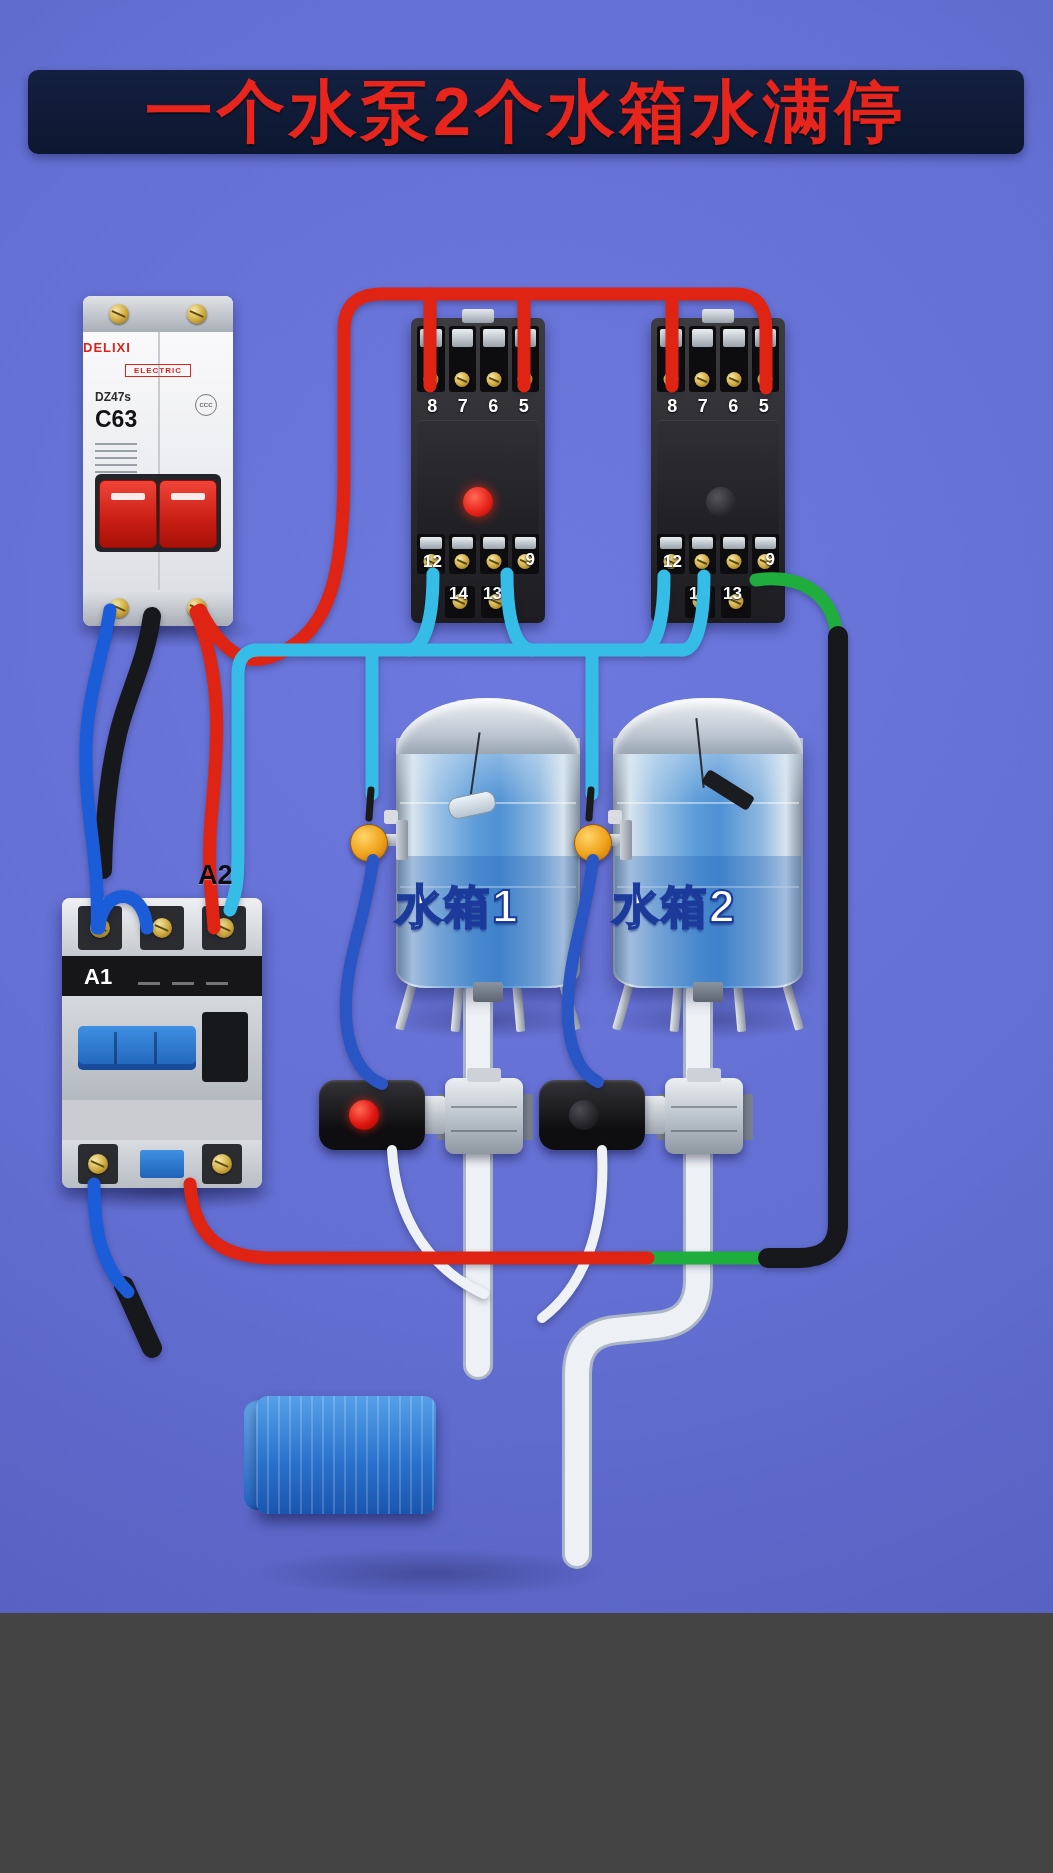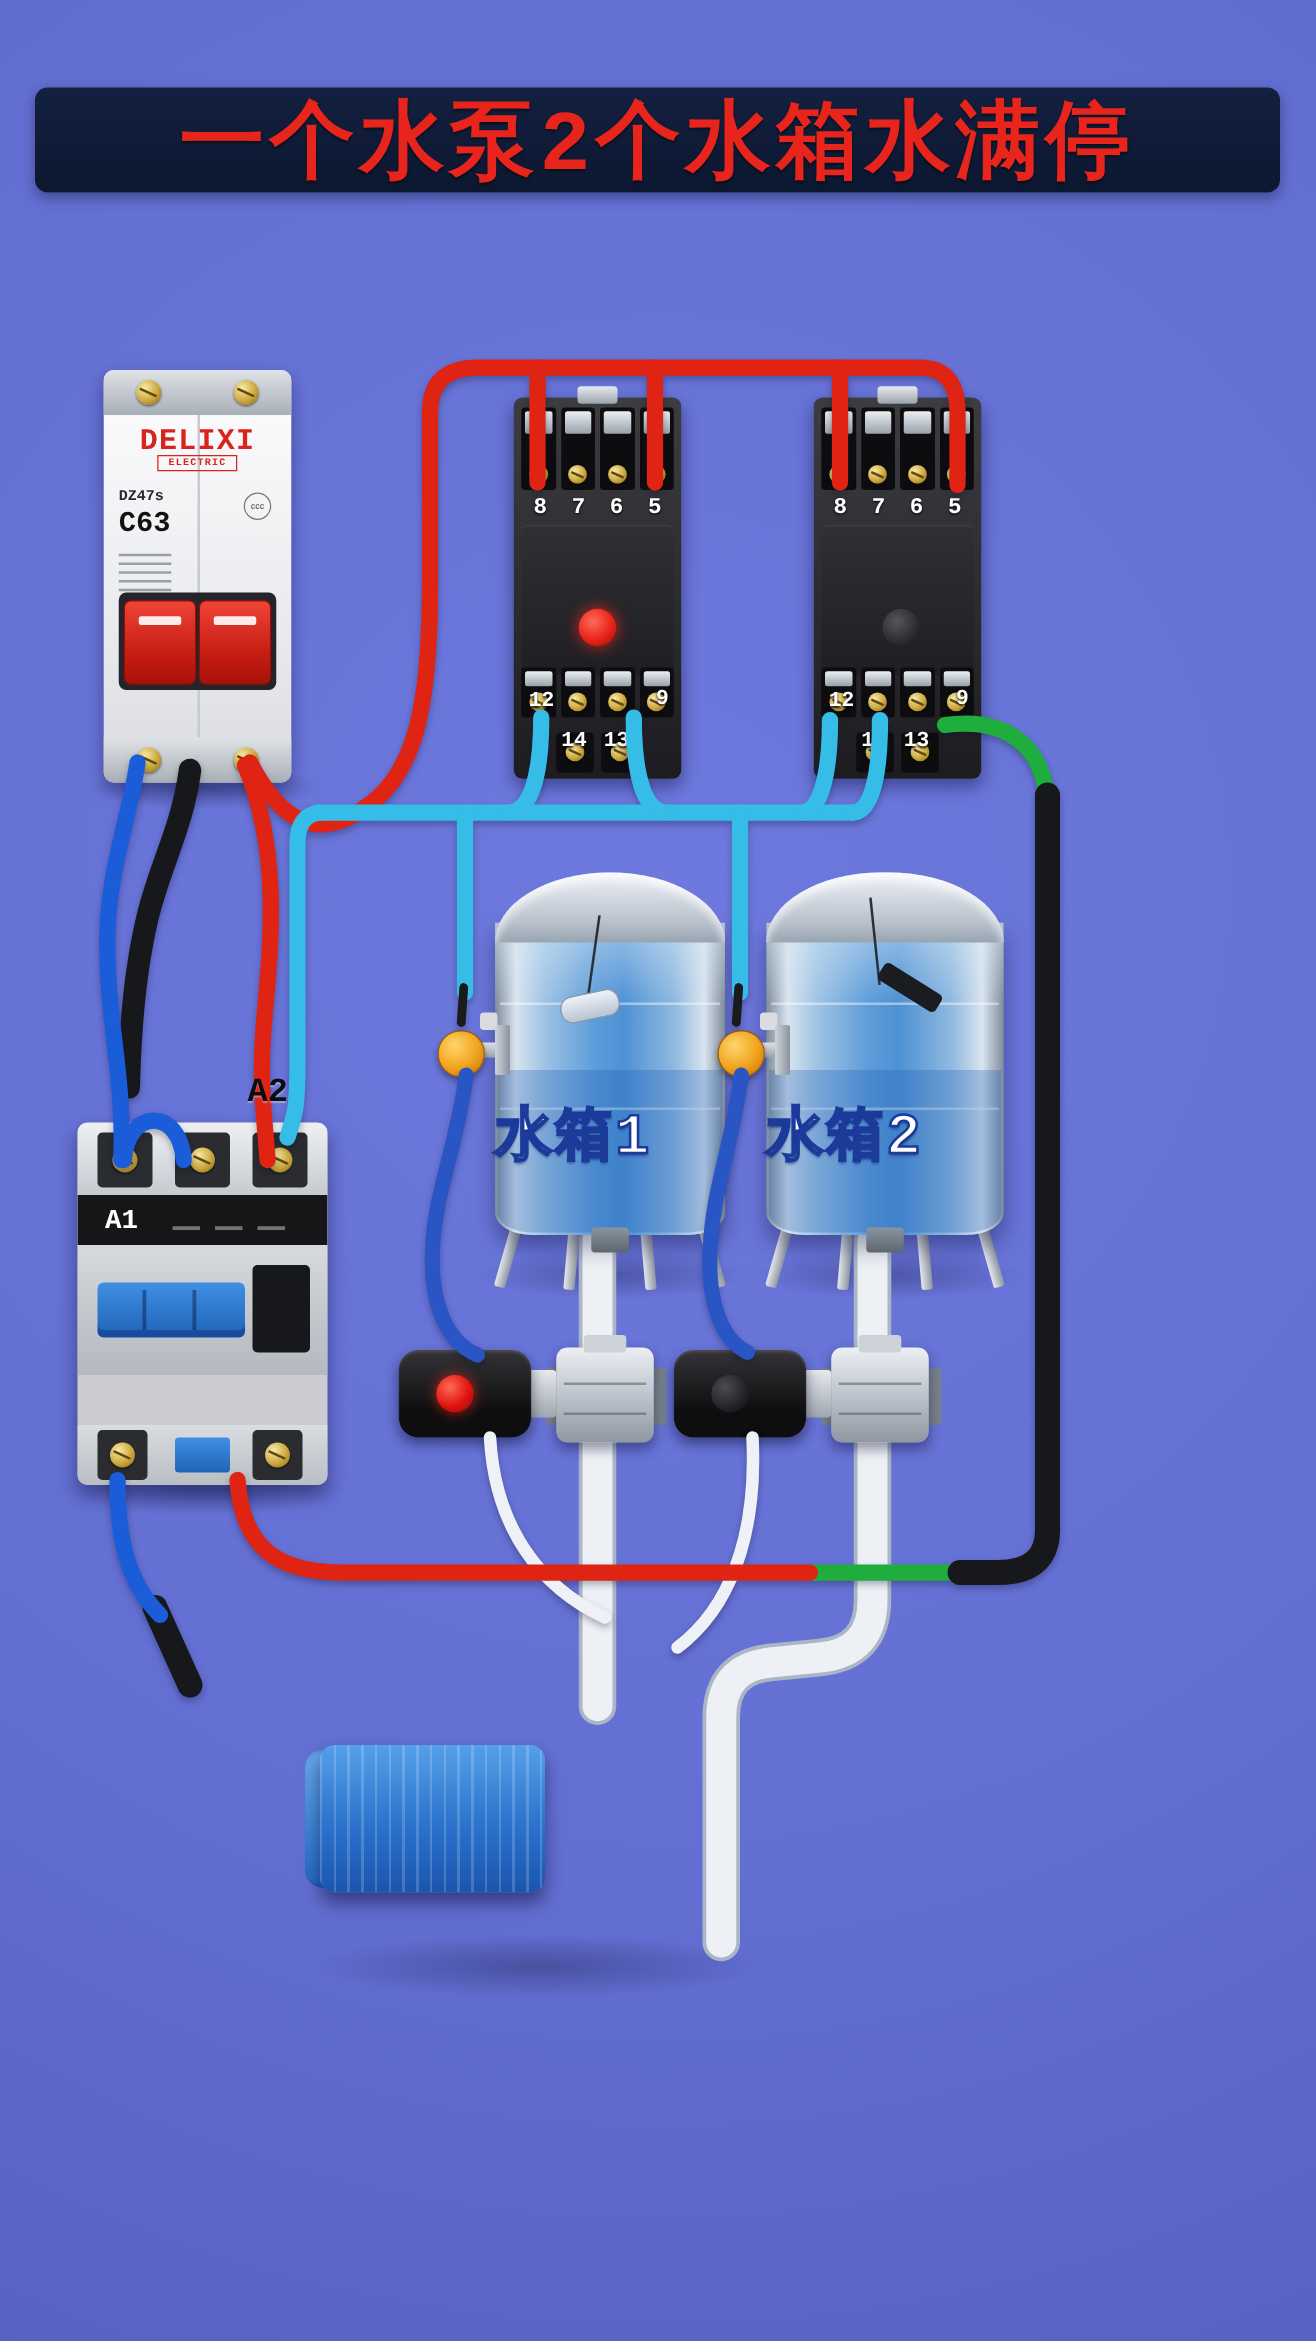--- a/index.html
+++ b/index.html
@@ -4,9 +4,9 @@
 <style>
   html,body{margin:0;padding:0;background:#444;}
   #canvas{
-    position:relative;width:1053px;height:1873px;overflow:hidden;
+    position:relative;width:1053px;height:1613px;overflow:hidden;
     background:radial-gradient(circle at 50% 38%, #6d79de 0%, #636fd2 60%, #5762c2 100%);
-    font-family:Liberation Mono, monospace;
+    font-family:Liberation Sans, sans-serif;
   }
   .abs{position:absolute;}
   svg.layer{position:absolute;left:0;top:0;pointer-events:none;}

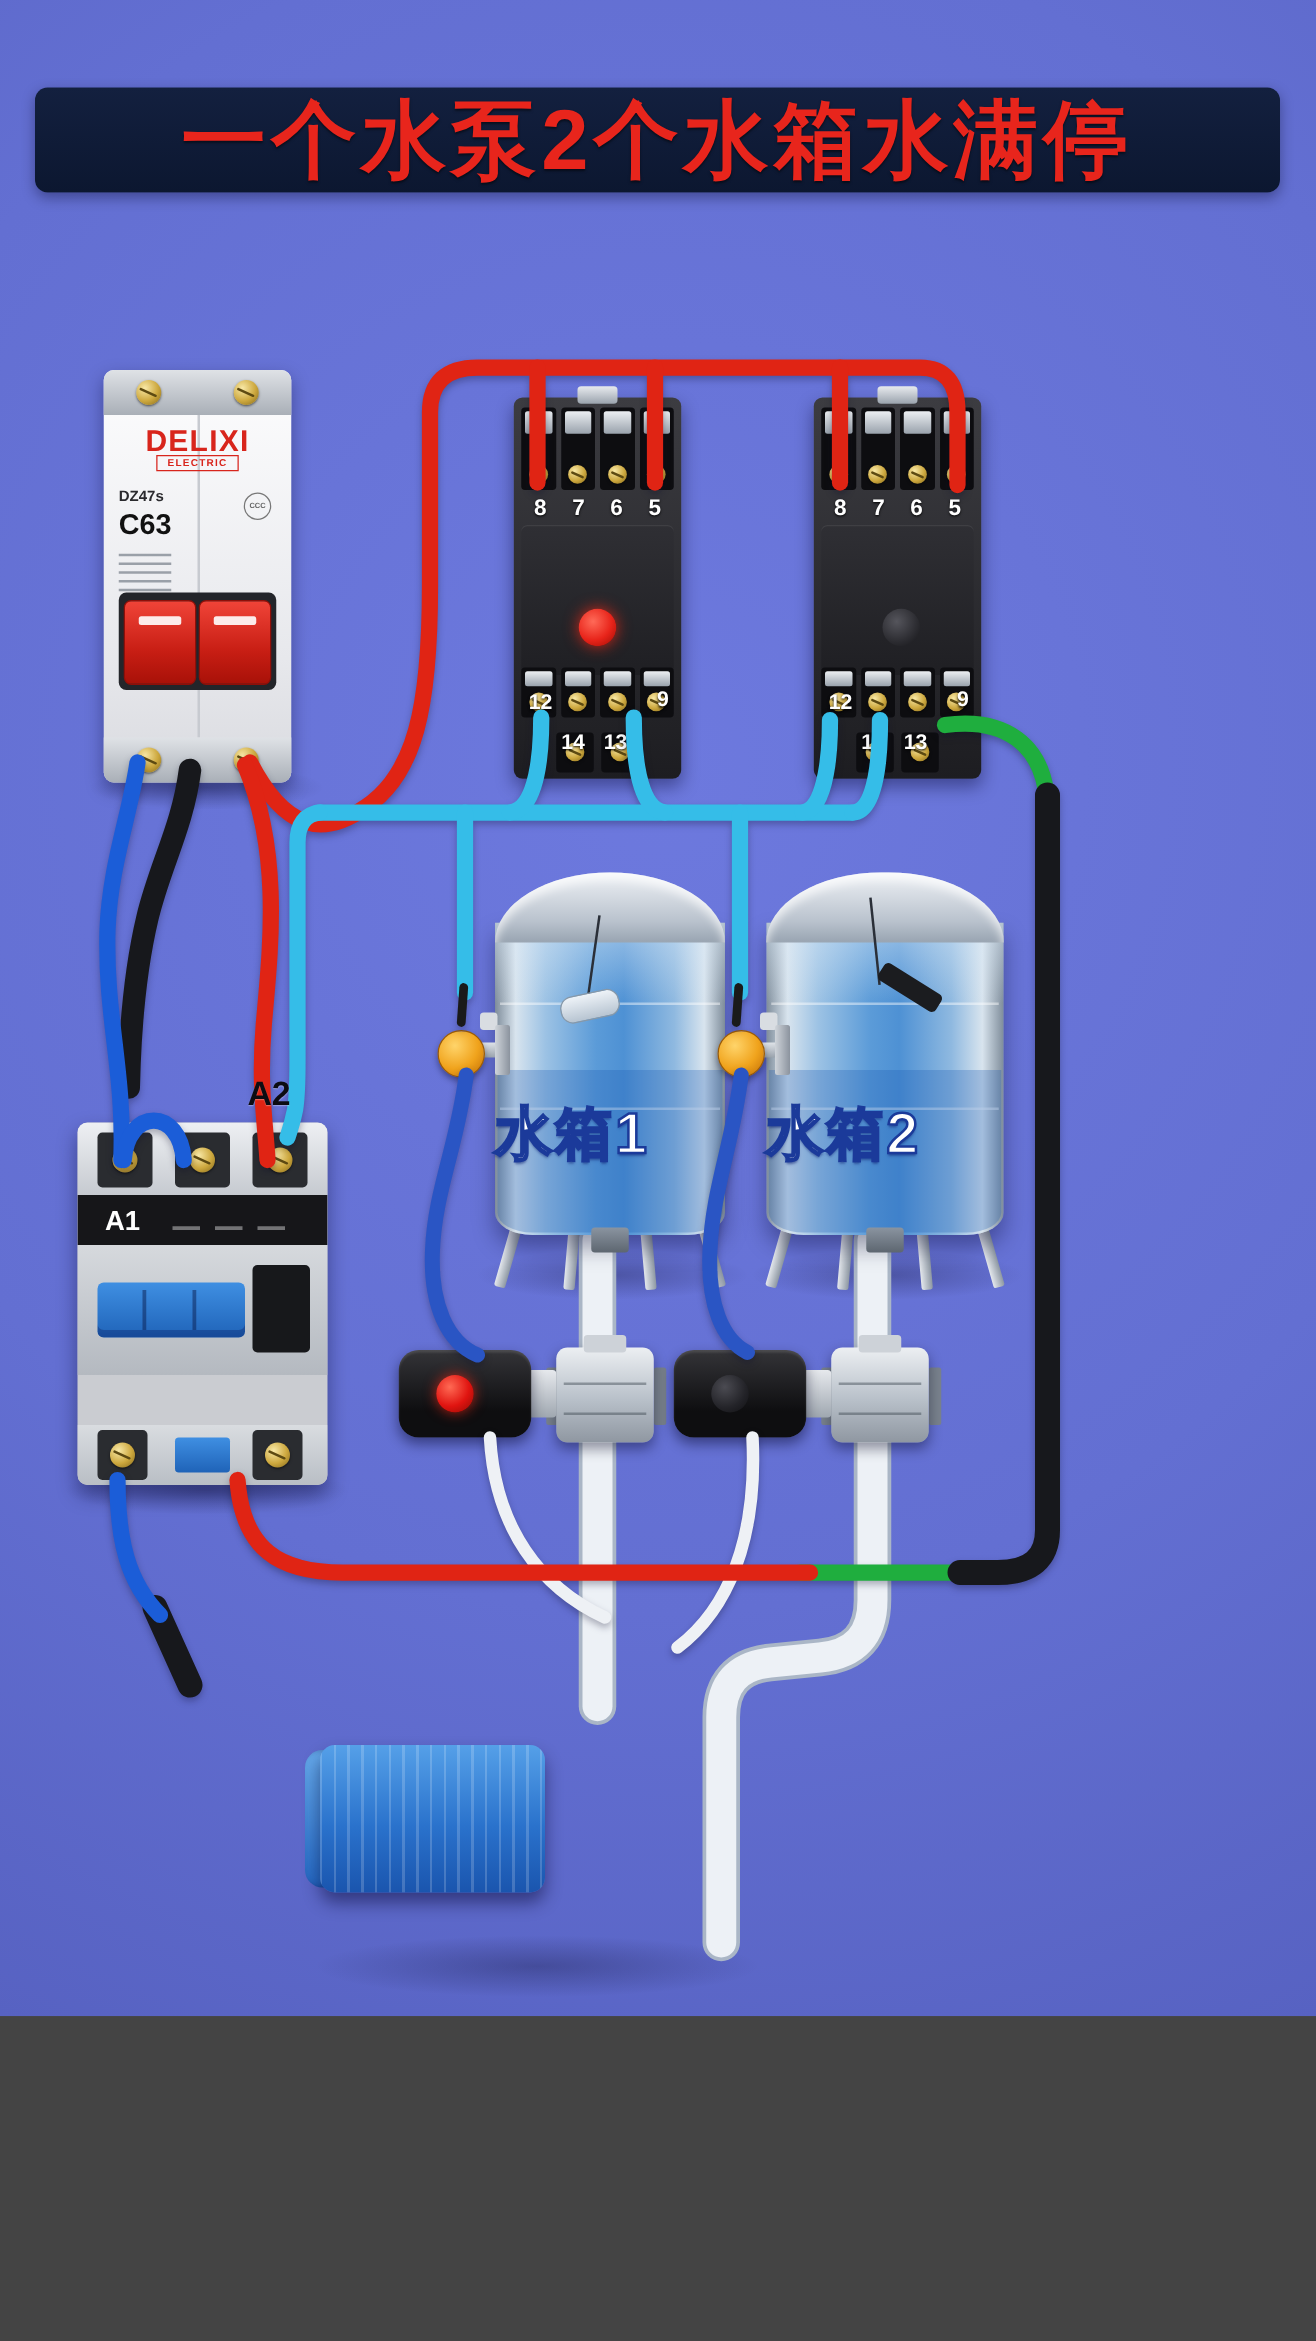--- a/index.html
+++ b/index.html
@@ -36,7 +36,7 @@
   .bk-strip.top{top:0;border-radius:8px 8px 0 0;}
   .bk-strip.bot{bottom:0;border-radius:0 0 8px 8px;}
   .bk-div{position:absolute;left:50%;top:36px;bottom:36px;width:2px;background:#c7cad0;}
-  .bk-brand{position:absolute;left:0;top:44px;width:100%;text-align:center;color:#d8251c;font-weight:800;font-size:24px;letter-spacing:1px;}
+  .bk-brand{position:absolute;left:0;top:44px;width:100%;text-align:left;color:#d8251c;font-weight:800;font-size:13px;letter-spacing:1px;}
   .bk-electric{position:absolute;left:50%;transform:translateX(-50%);top:68px;border:1px solid #d8251c;color:#d8251c;
     font-size:8px;font-weight:700;padding:1px 8px;letter-spacing:1px;}
   .bk-model{position:absolute;left:12px;top:94px;font-size:12px;font-weight:700;color:#2a2a2e;}

